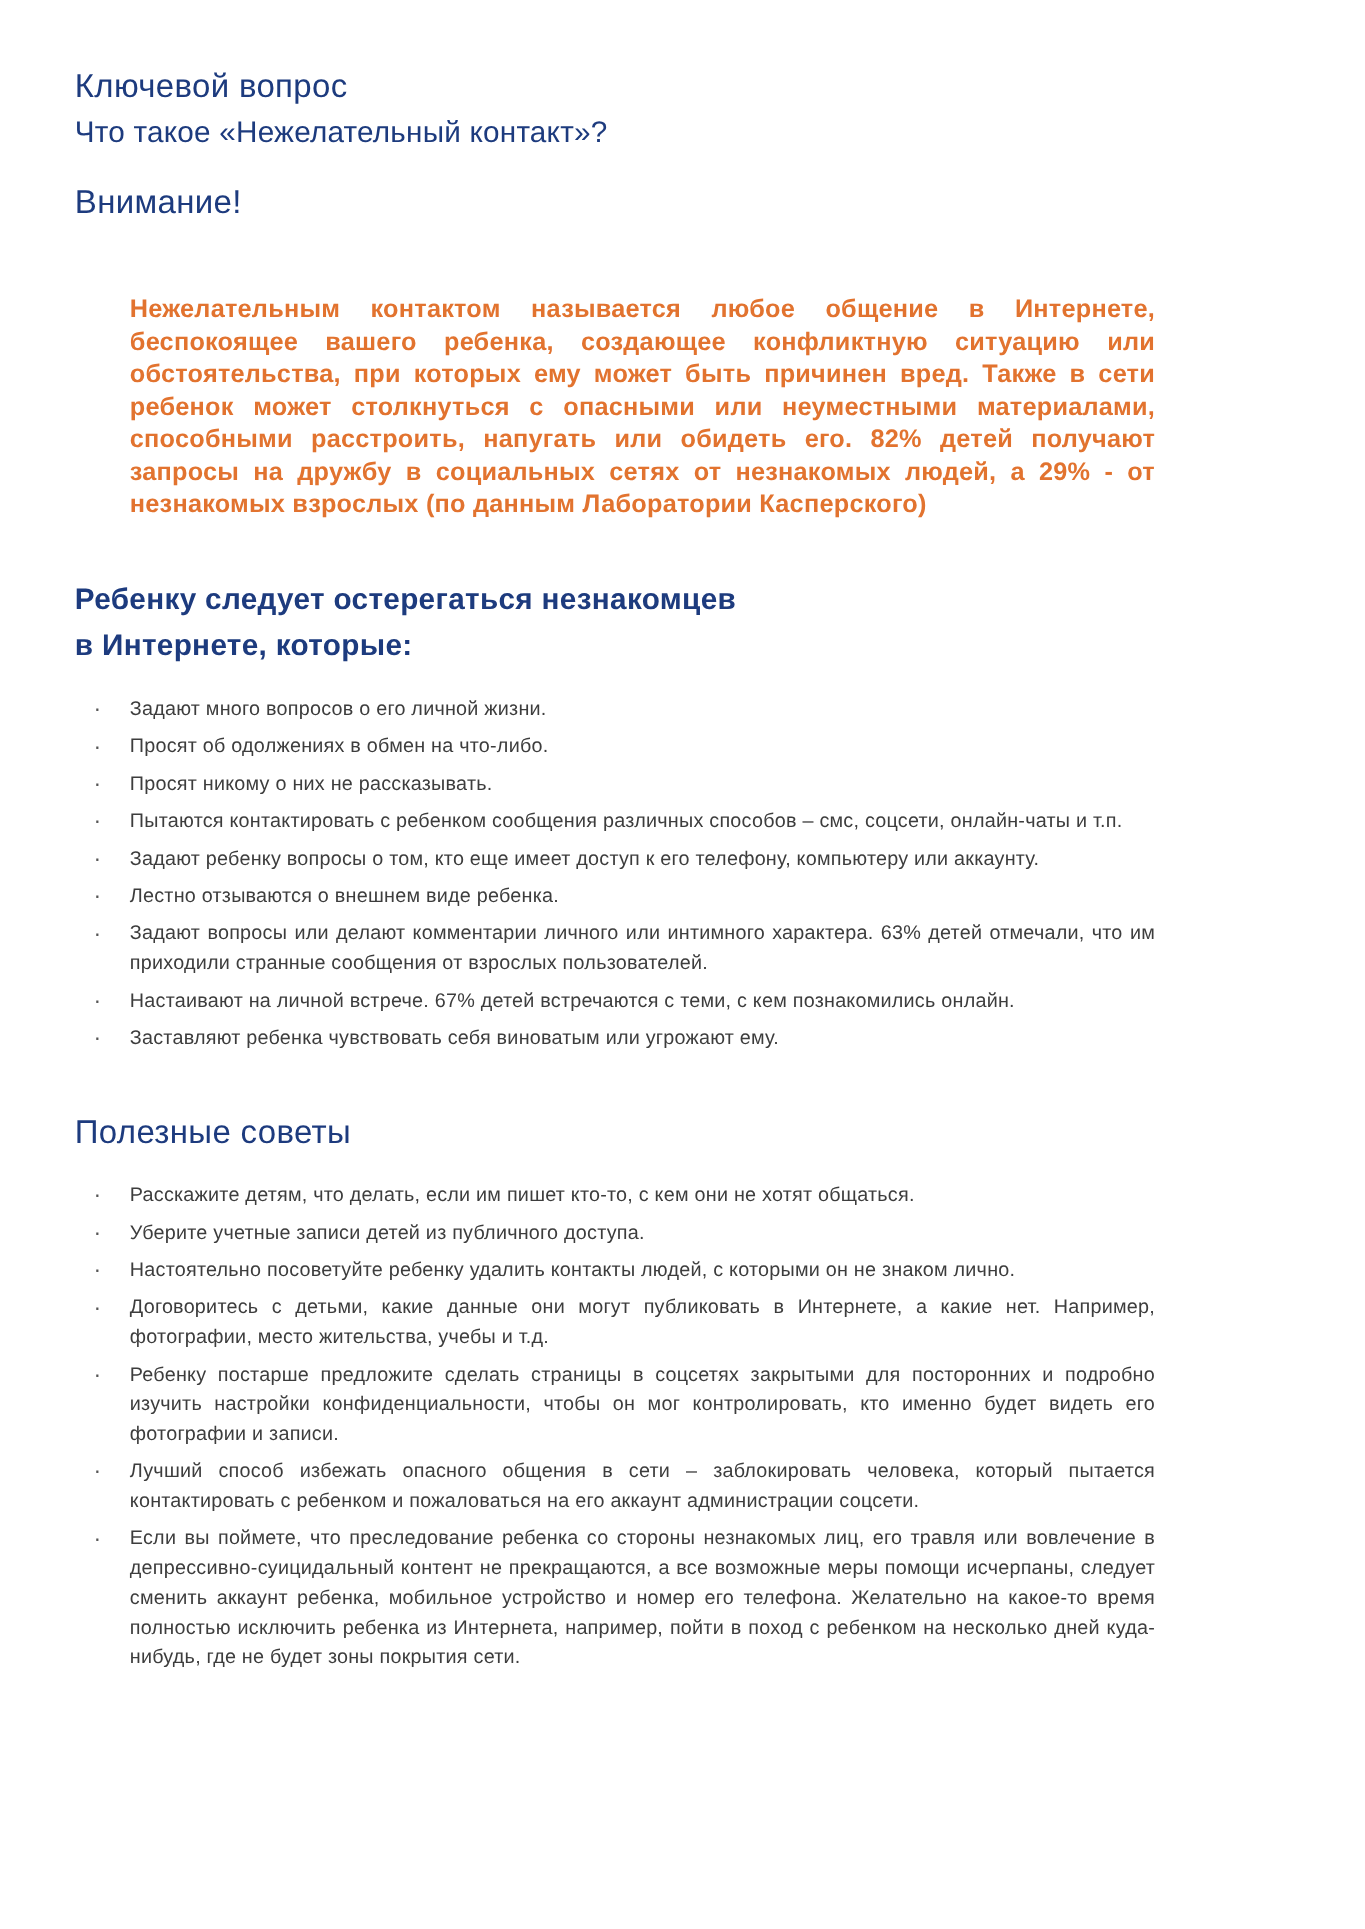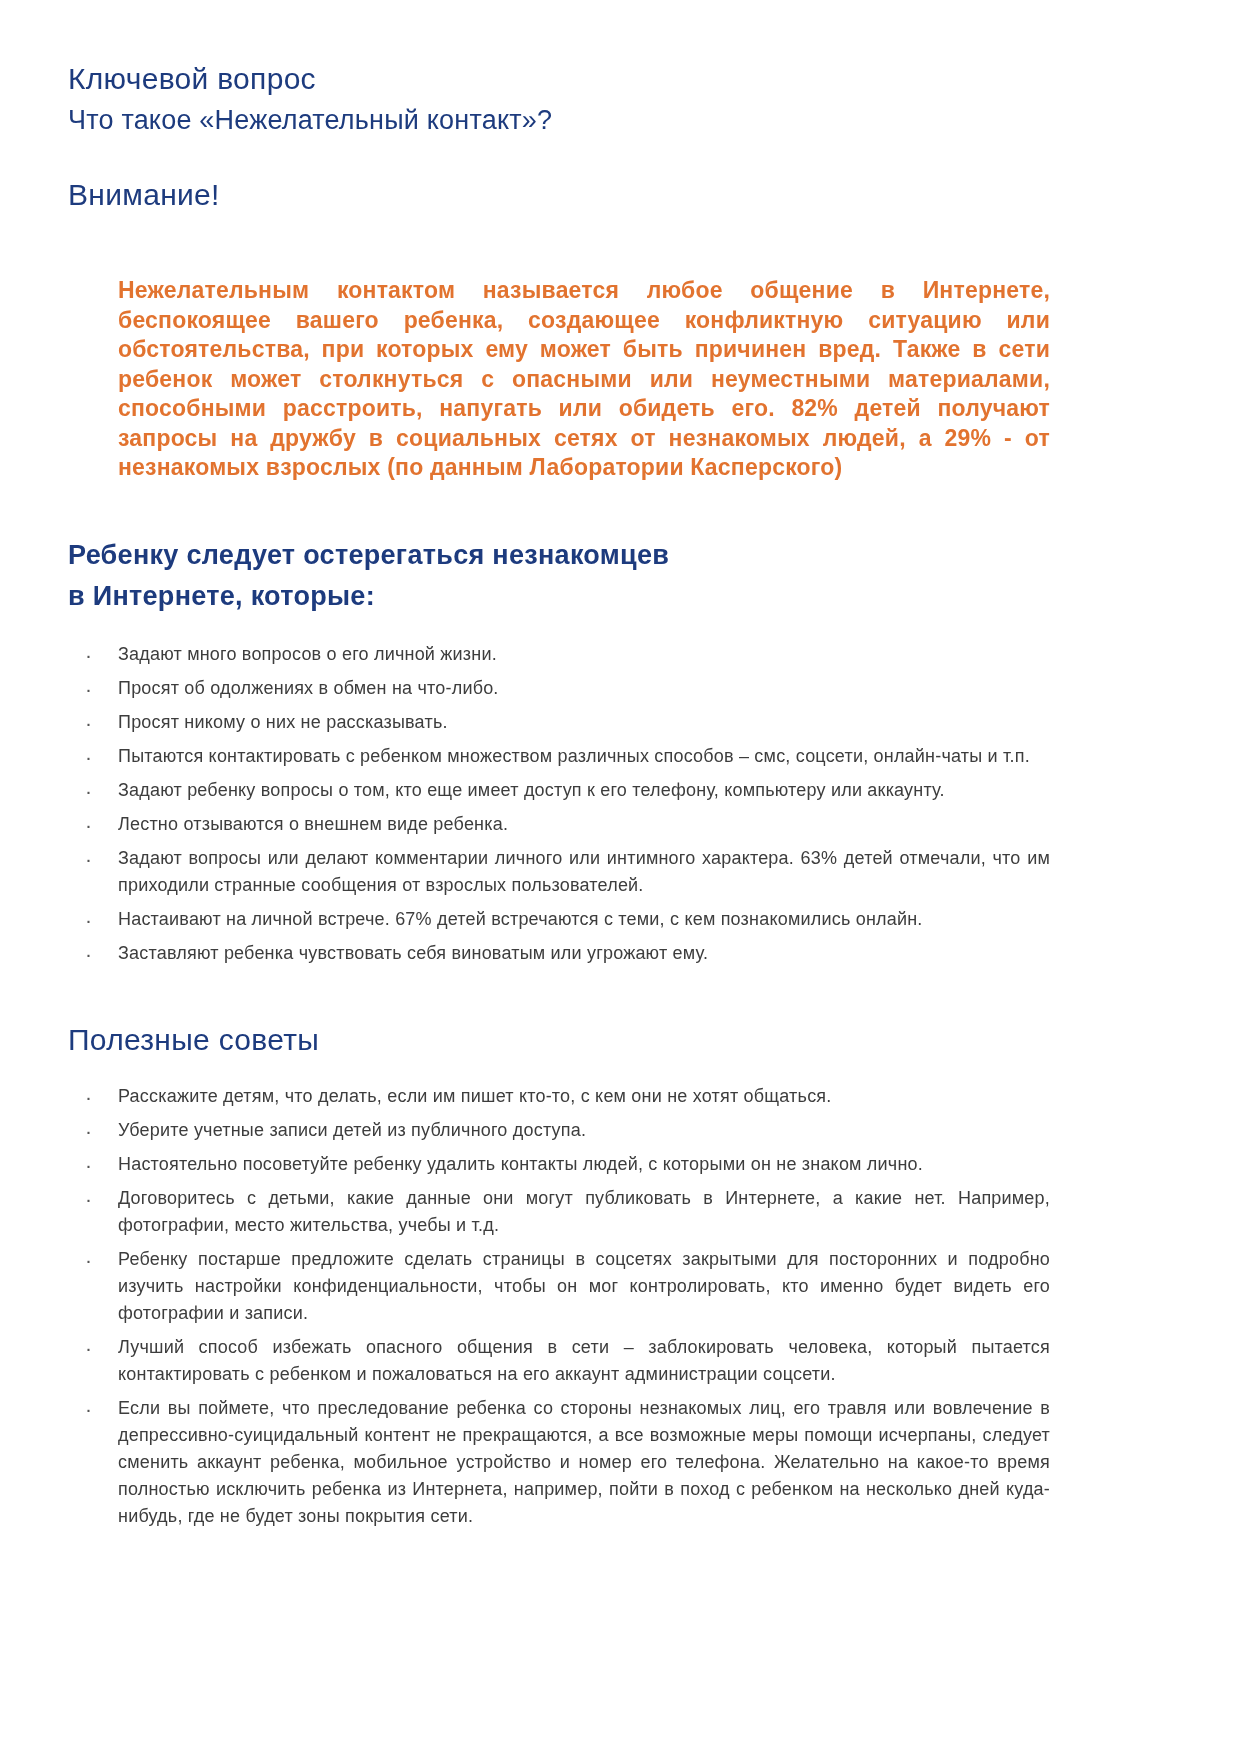--- a/index.html
+++ b/index.html
@@ -24,7 +24,7 @@
     margin:7px 0 0;font-size:27px;line-height:1.2;font-weight:400;
     color:var(--heading-blue);letter-spacing:.2px;
   }
-  .attention{margin-top:42px;}
+  .attention{margin-top:32px;}
   .callout{
     margin-top:64px;display:flex;align-items:flex-start;
   }

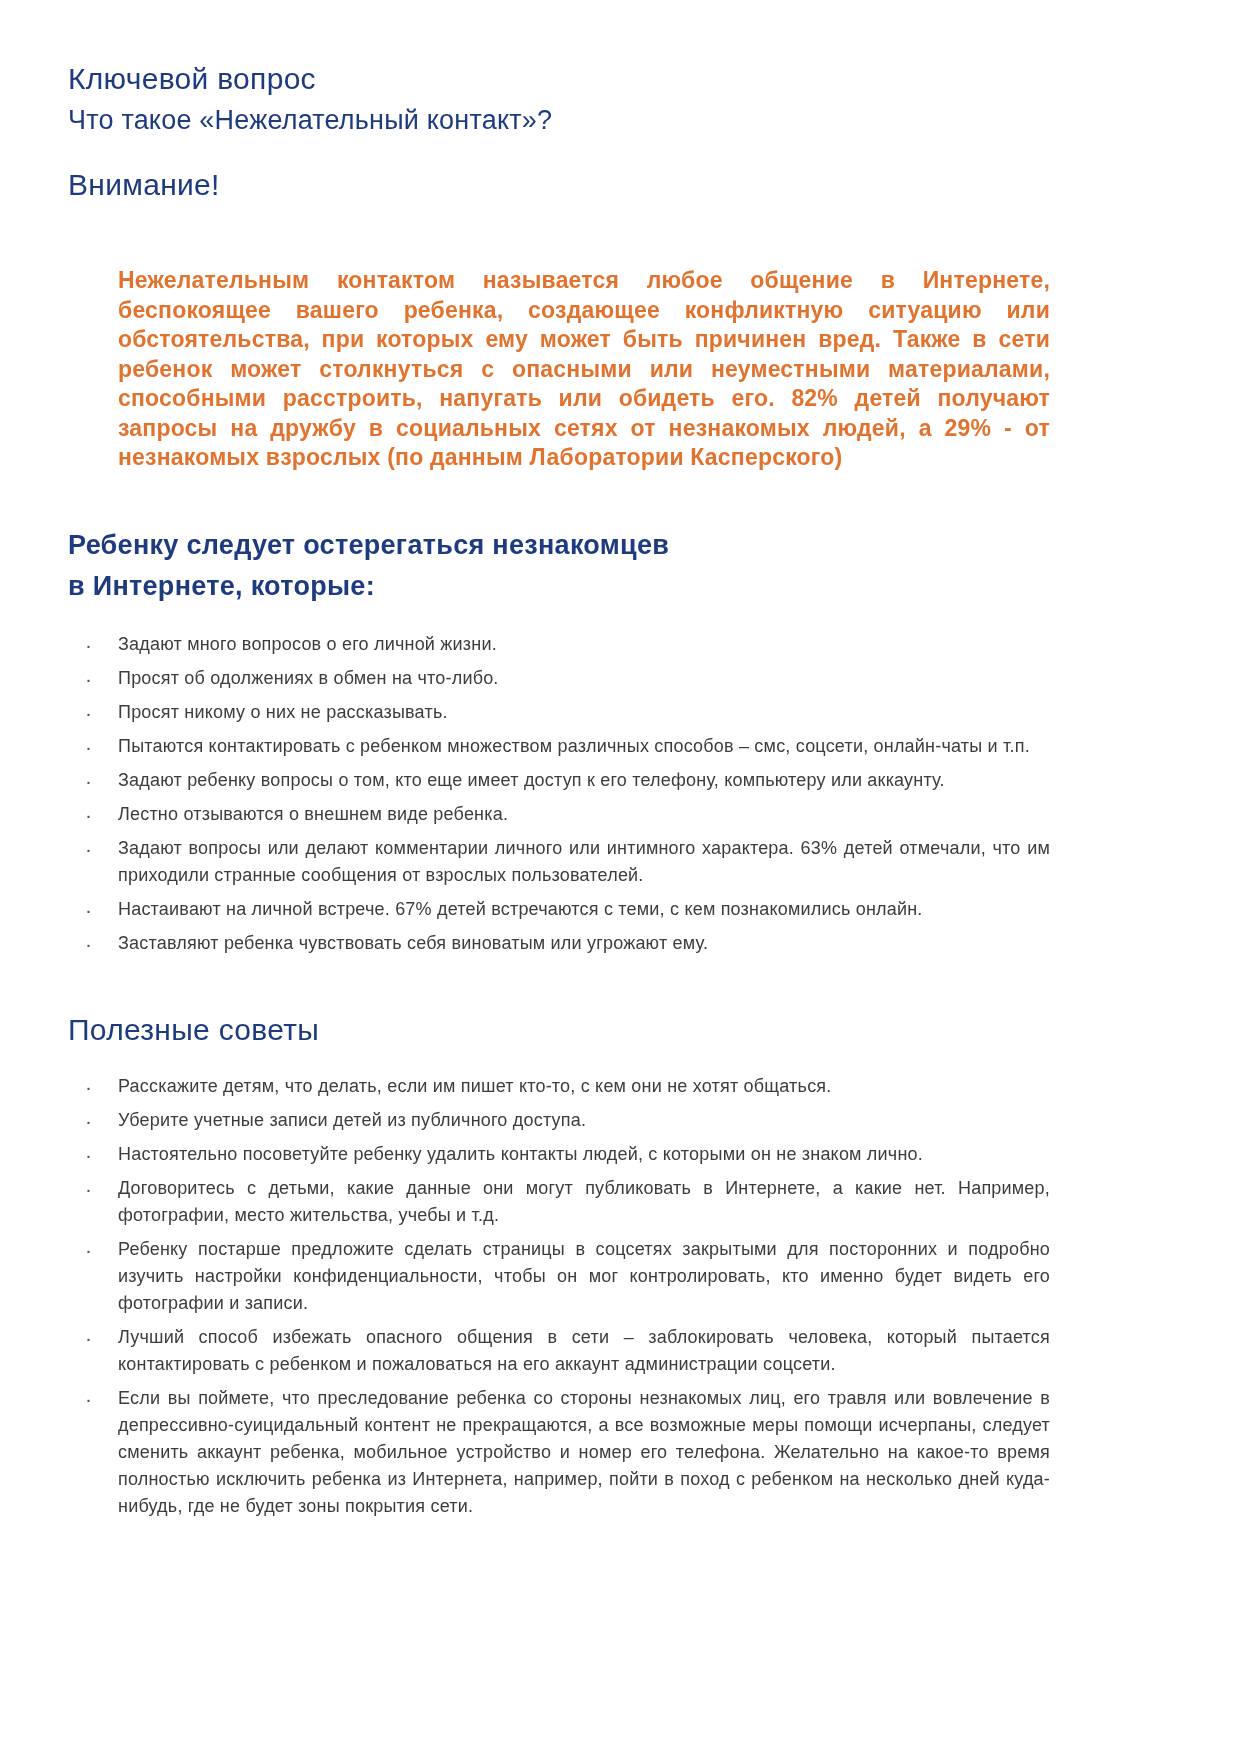--- a/index.html
+++ b/index.html
@@ -98,7 +98,7 @@
 
           <li>
             <span class="dot">·</span>
-            <span class="item-text">Пытаются контактировать с ребенком множеством различных способов – смс, соцсети, онлайн-чаты и т.п.</span>
+            <span class="item-text">Пытаются контактировать с ребенком сообщения различных способов – смс, соцсети, онлайн-чаты и т.п.</span>
           </li>
 
           <li>

